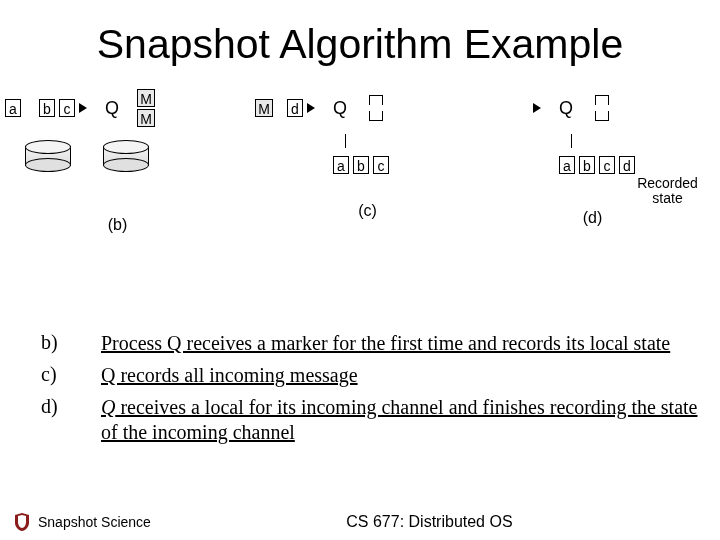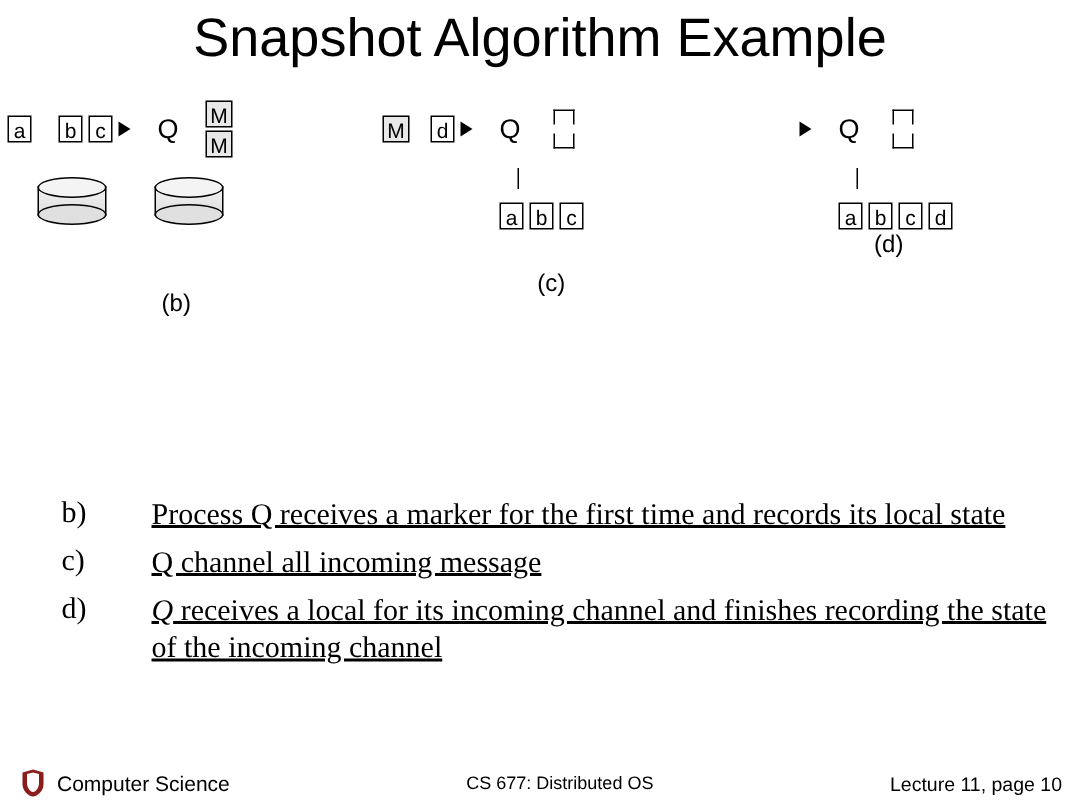--- a/index.html
+++ b/index.html
@@ -13,9 +13,9 @@
     position: relative;
   }
   .title {
-    font-size: 36px;
-    text-align: center;
-    padding-top: 4px;
+    font-size: 41px;
+    text-align: center;
+    padding-top: 21px;
     font-family: Arial, Helvetica, sans-serif;
   }
   .diagrams {

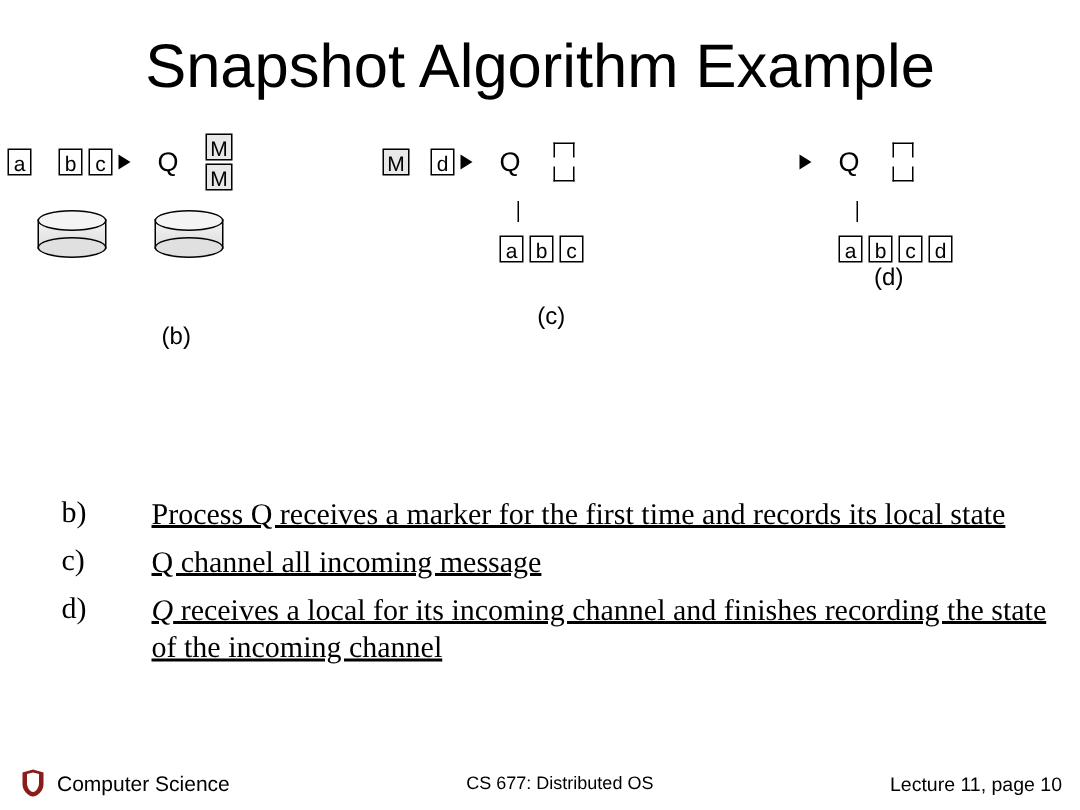--- a/index.html
+++ b/index.html
@@ -202,6 +202,10 @@
         <span class="msgbox small">c</span>
         <span class="msgbox small">d</span>
       </div>
+    </div>
+    <div class="recorded" style="margin-left:120px; margin-top:2px">
+      <div>Recorded</div>
+      <div>state</div>
     </div>
     <div class="subcap" style="margin-top:2px; margin-left:-30px">(d)</div>
   </div>

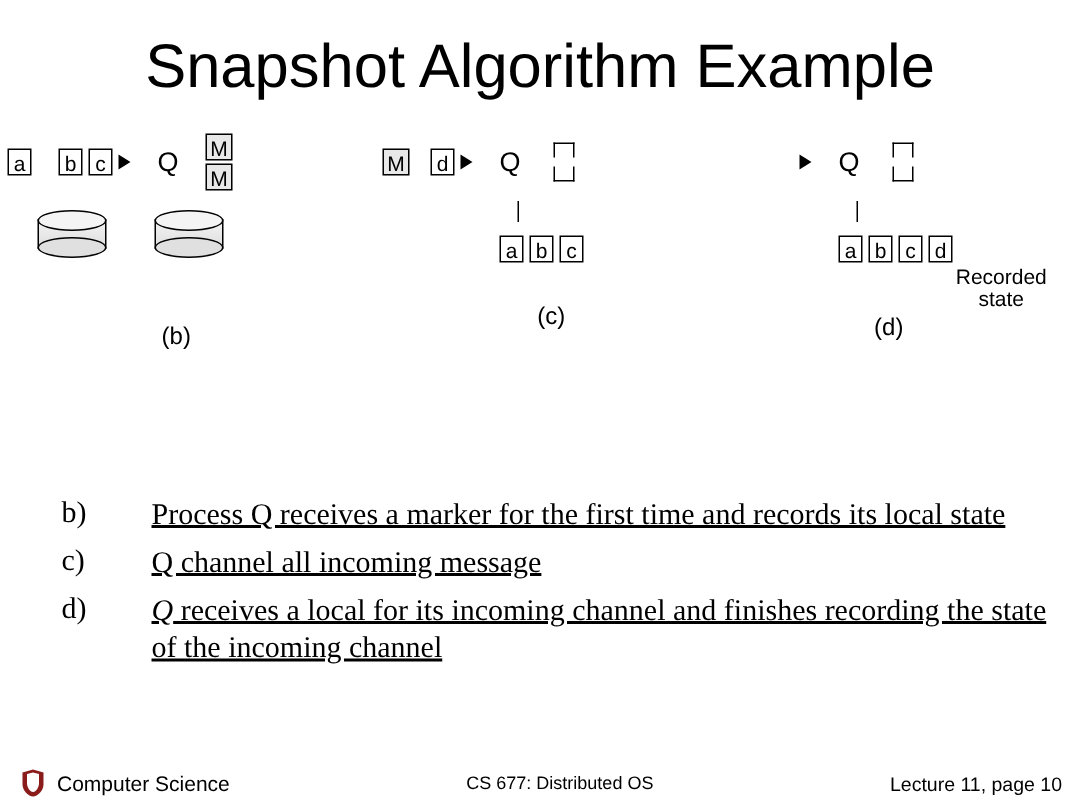--- a/index.html
+++ b/index.html
@@ -221,7 +221,7 @@
     </tr>
     <tr>
       <td class="lbl">c)</td>
-      <td class="txt">Q channel all incoming message</td>
+      <td class="txt">Q records all incoming message</td>
     </tr>
     <tr>
       <td class="lbl italic">d)</td>

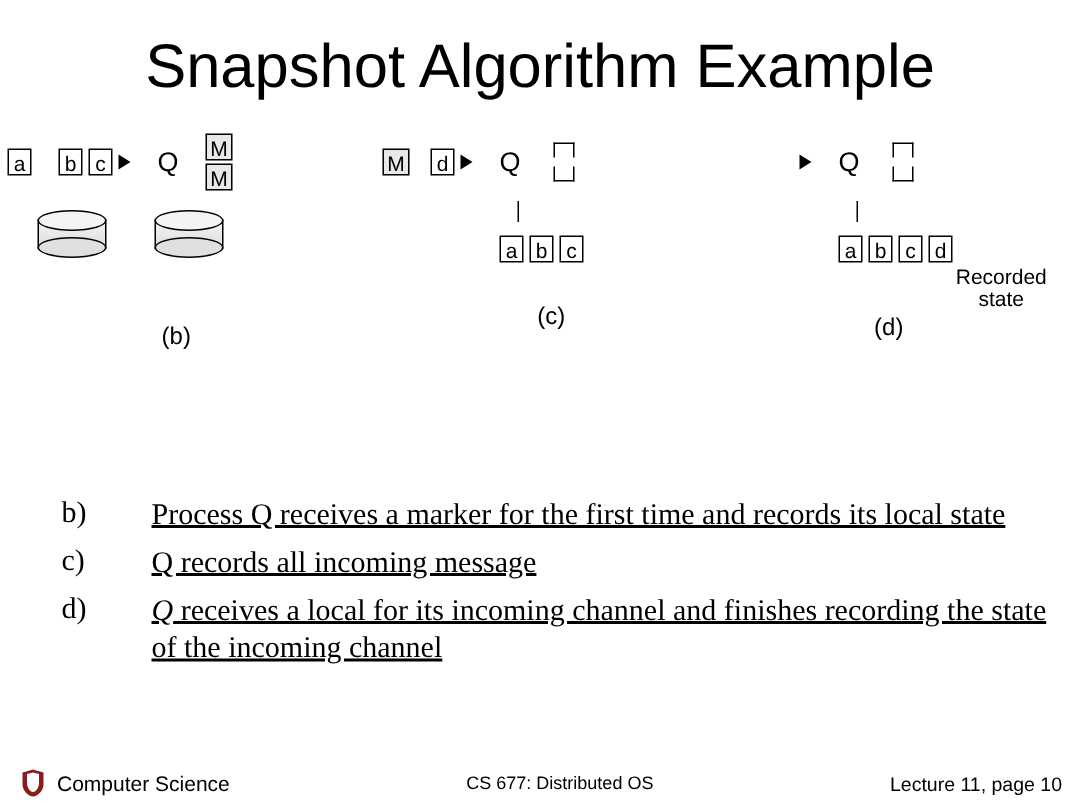--- a/index.html
+++ b/index.html
@@ -239,7 +239,7 @@
           <path d="M6 4 L10 3 L14 4 L14 10 C14 13 12 16 10 16 C8 16 6 13 6 10 Z" fill="#fff"></path>
         </svg>
     </span>
-    <span>Computer Science</span>
+    <span>Snapshot Science</span>
   </div>
   <div class="center">CS 677: Distributed OS</div>
   <div class="right">Lecture 11, page 10</div>

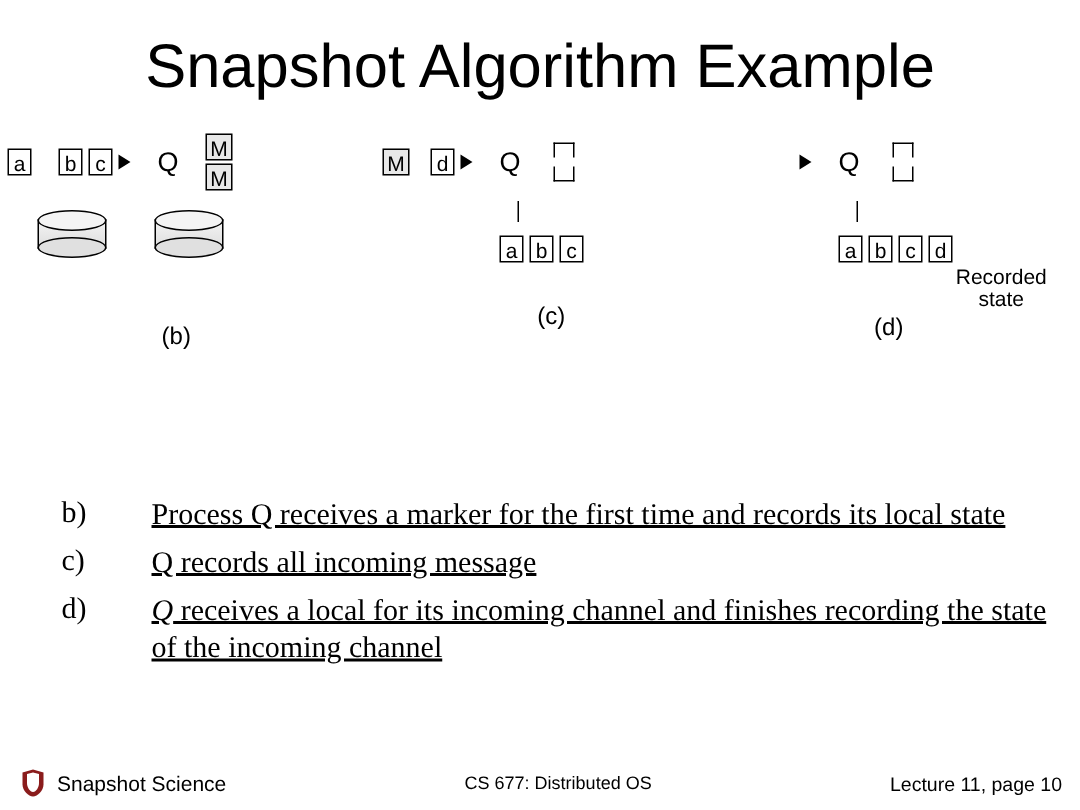--- a/index.html
+++ b/index.html
@@ -109,7 +109,7 @@
     padding: 0 12px;
   }
   .footer .left { display: flex; align-items: center; gap: 6px; font-family: Verdana, Arial, sans-serif; font-size: 14px; }
-  .footer .center { flex: 1; text-align: center; font-size: 12px; }
+  .footer .center { flex: 1; text-align: center; font-size: 16px; }
   .footer .right { font-size: 13px; }
 
   .logo {

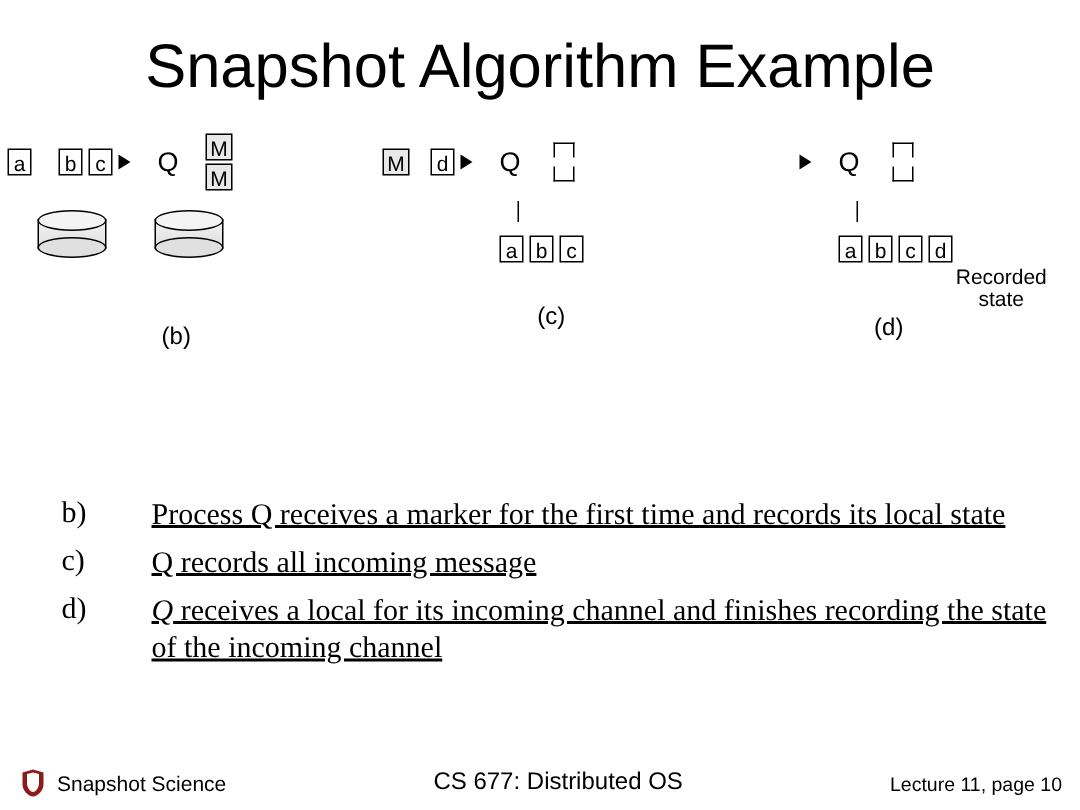--- a/index.html
+++ b/index.html
@@ -242,7 +242,6 @@
     <span>Snapshot Science</span>
   </div>
   <div class="center">CS 677: Distributed OS</div>
-  <div class="right">Lecture 11, page 10</div>
 </div>
 
 </body></html>

